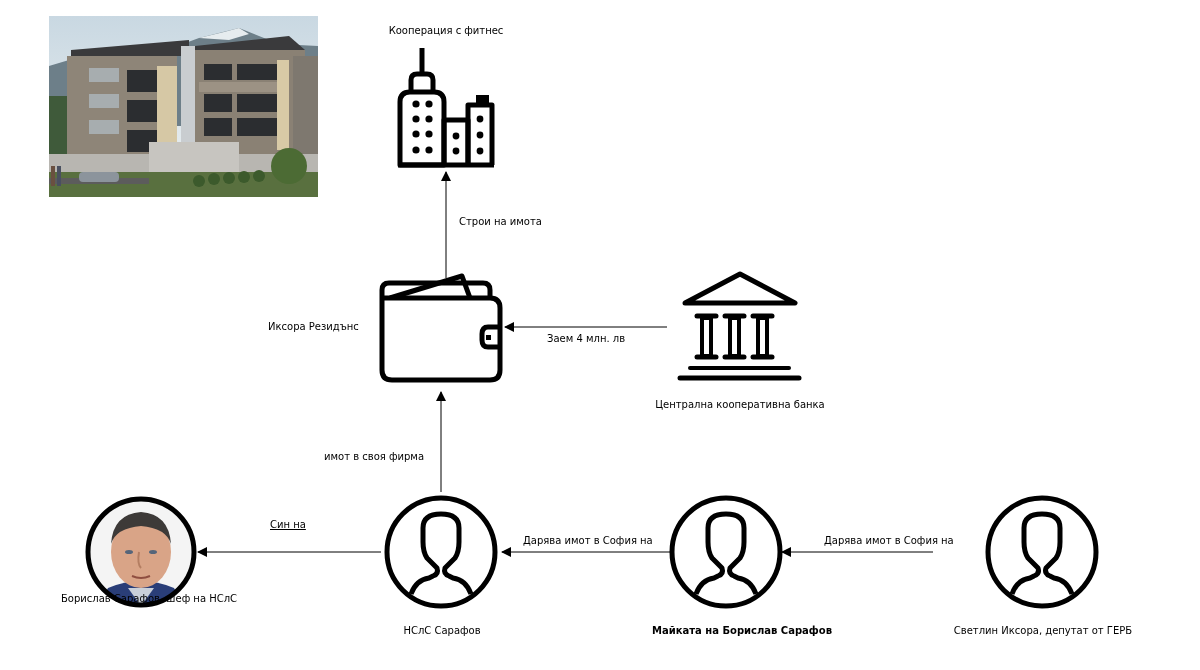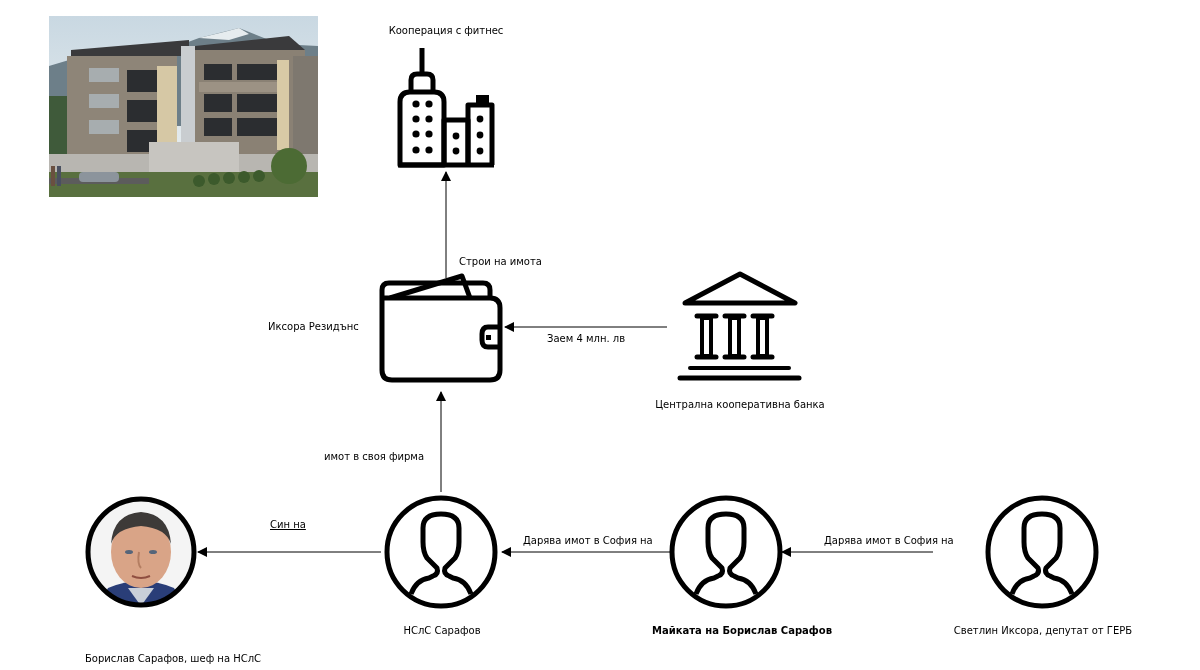--- a/index.html
+++ b/index.html
@@ -166,7 +166,7 @@
 <div class="lbl center" style="left:742px; top:624px;font-weight:bold;">Майката на Борислав Сарафов</div>
 <div class="lbl center" style="left:1043px; top:624px;">Светлин Иксора, депутат от ГЕРБ</div>
 
-<div class="lbl" style="left:459px; top:215px;margin-top:40px;">Строи на имота</div>
+<div class="lbl" style="left:459px; top:215px;">Строи на имота</div>
 <div class="lbl" style="left:547px; top:332px;text-align:right;">Заем 4 млн. лв</div>
 <div class="lbl" style="left:324px; top:434px;margin-top:16px;">имот в своя фирма</div>
 <div class="lbl" style="left:270px; top:518px;text-decoration:underline;">Син на</div>

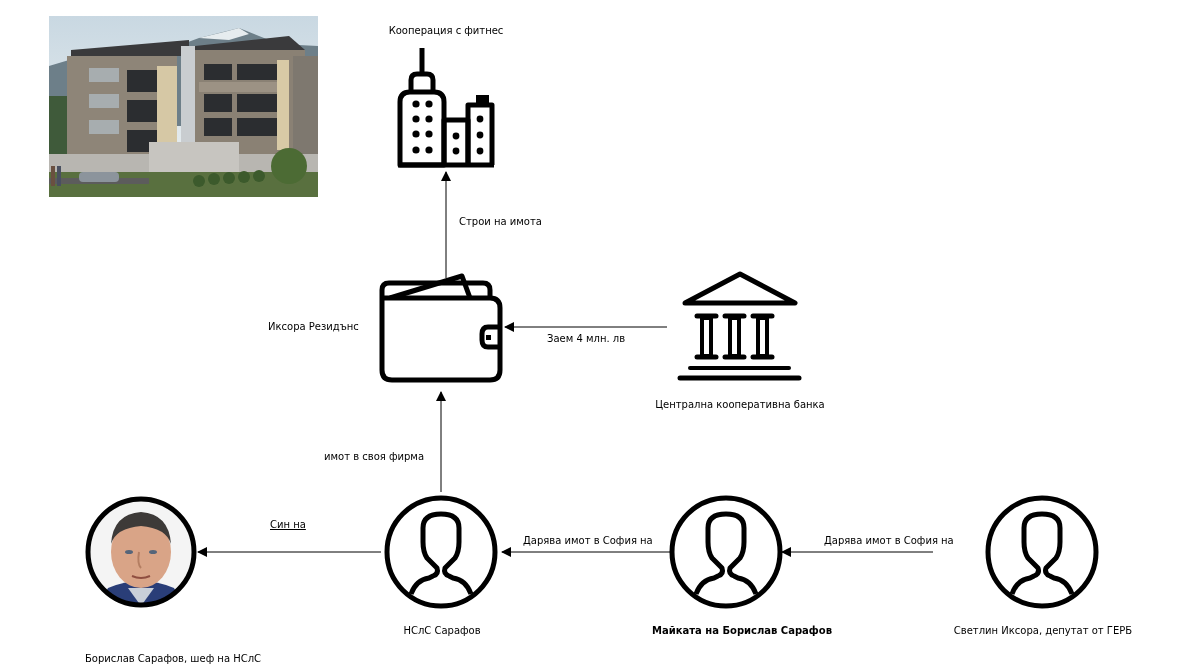--- a/index.html
+++ b/index.html
@@ -161,7 +161,7 @@
 <div class="lbl center" style="left:446px; top:24px;">Кооперация с фитнес</div>
 <div class="lbl" style="left:268px; top:320px;">Иксора Резидънс</div>
 <div class="lbl center" style="left:740px; top:398px;">Централна кооперативна банка</div>
-<div class="lbl center" style="left:149px; top:652px;margin-left:24px;">Борислав Сарафов, шеф на НСлС</div>
+<div class="lbl center" style="left:149px; top:592px;">Борислав Сарафов, шеф на НСлС</div>
 <div class="lbl center" style="left:442px; top:624px;">НСлС Сарафов</div>
 <div class="lbl center" style="left:742px; top:624px;font-weight:bold;">Майката на Борислав Сарафов</div>
 <div class="lbl center" style="left:1043px; top:624px;">Светлин Иксора, депутат от ГЕРБ</div>

